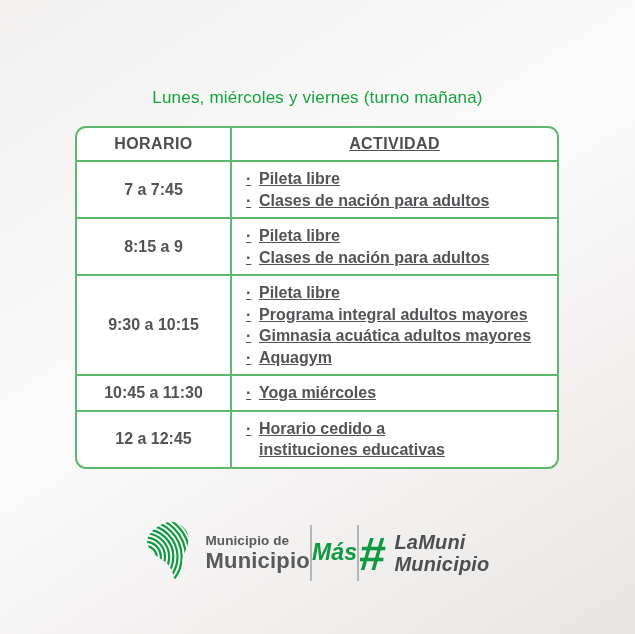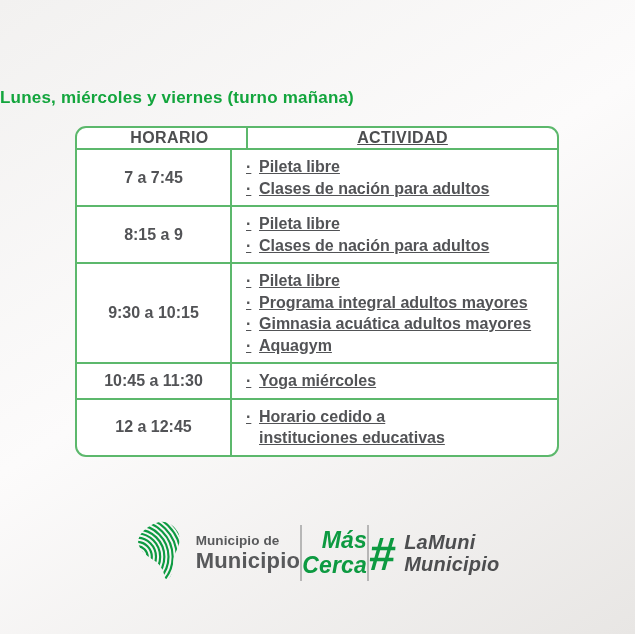--- a/index.html
+++ b/index.html
@@ -19,8 +19,8 @@
   }
   .page-title{
     position:absolute;top:88px;left:0;right:0;
-    color:var(--green-title);
-    font-size:17px;font-weight:bold;letter-spacing:.2px;
+    text-align:center;color:var(--green-title);
+    font-size:17px;font-weight:normal;letter-spacing:.2px;
   }
   .schedule{
     position:absolute;left:75px;top:126px;width:484px;

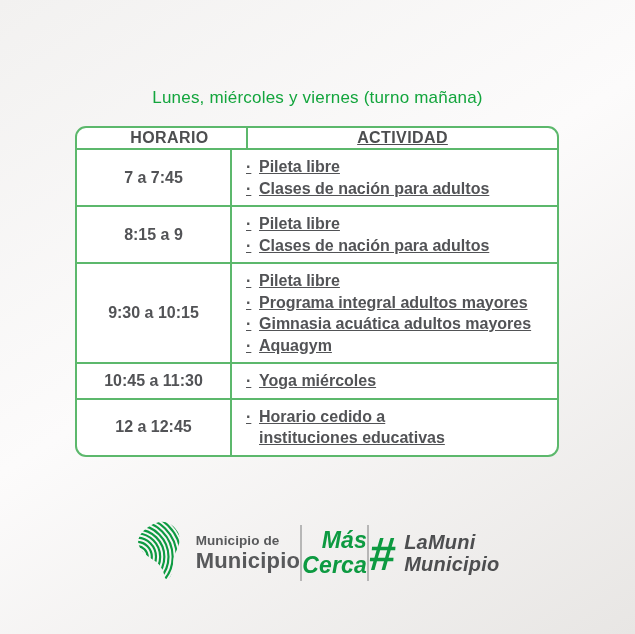--- a/index.html
+++ b/index.html
@@ -28,7 +28,7 @@
     border-radius:11px;overflow:hidden;
   }
   .t-row{display:flex;border-top:2px solid var(--green-border);}
-  .t-row.head{border-top:none;height:20px;padding-left:16px;}
+  .t-row.head{border-top:none;height:32px;}
   .cell-time{
     width:155px;flex:0 0 155px;border-right:2px solid var(--green-border);
     display:flex;align-items:center;justify-content:center;

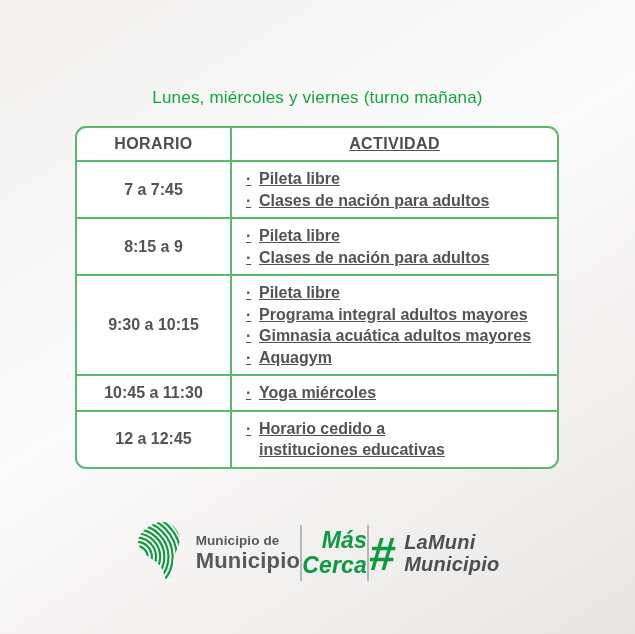--- a/index.html
+++ b/index.html
@@ -194,7 +194,6 @@
 
     <div class="logo-cerca">
       <div>Más</div>
-      <div>Cerca</div>
     </div>
 
     <div class="v-divider"></div>

